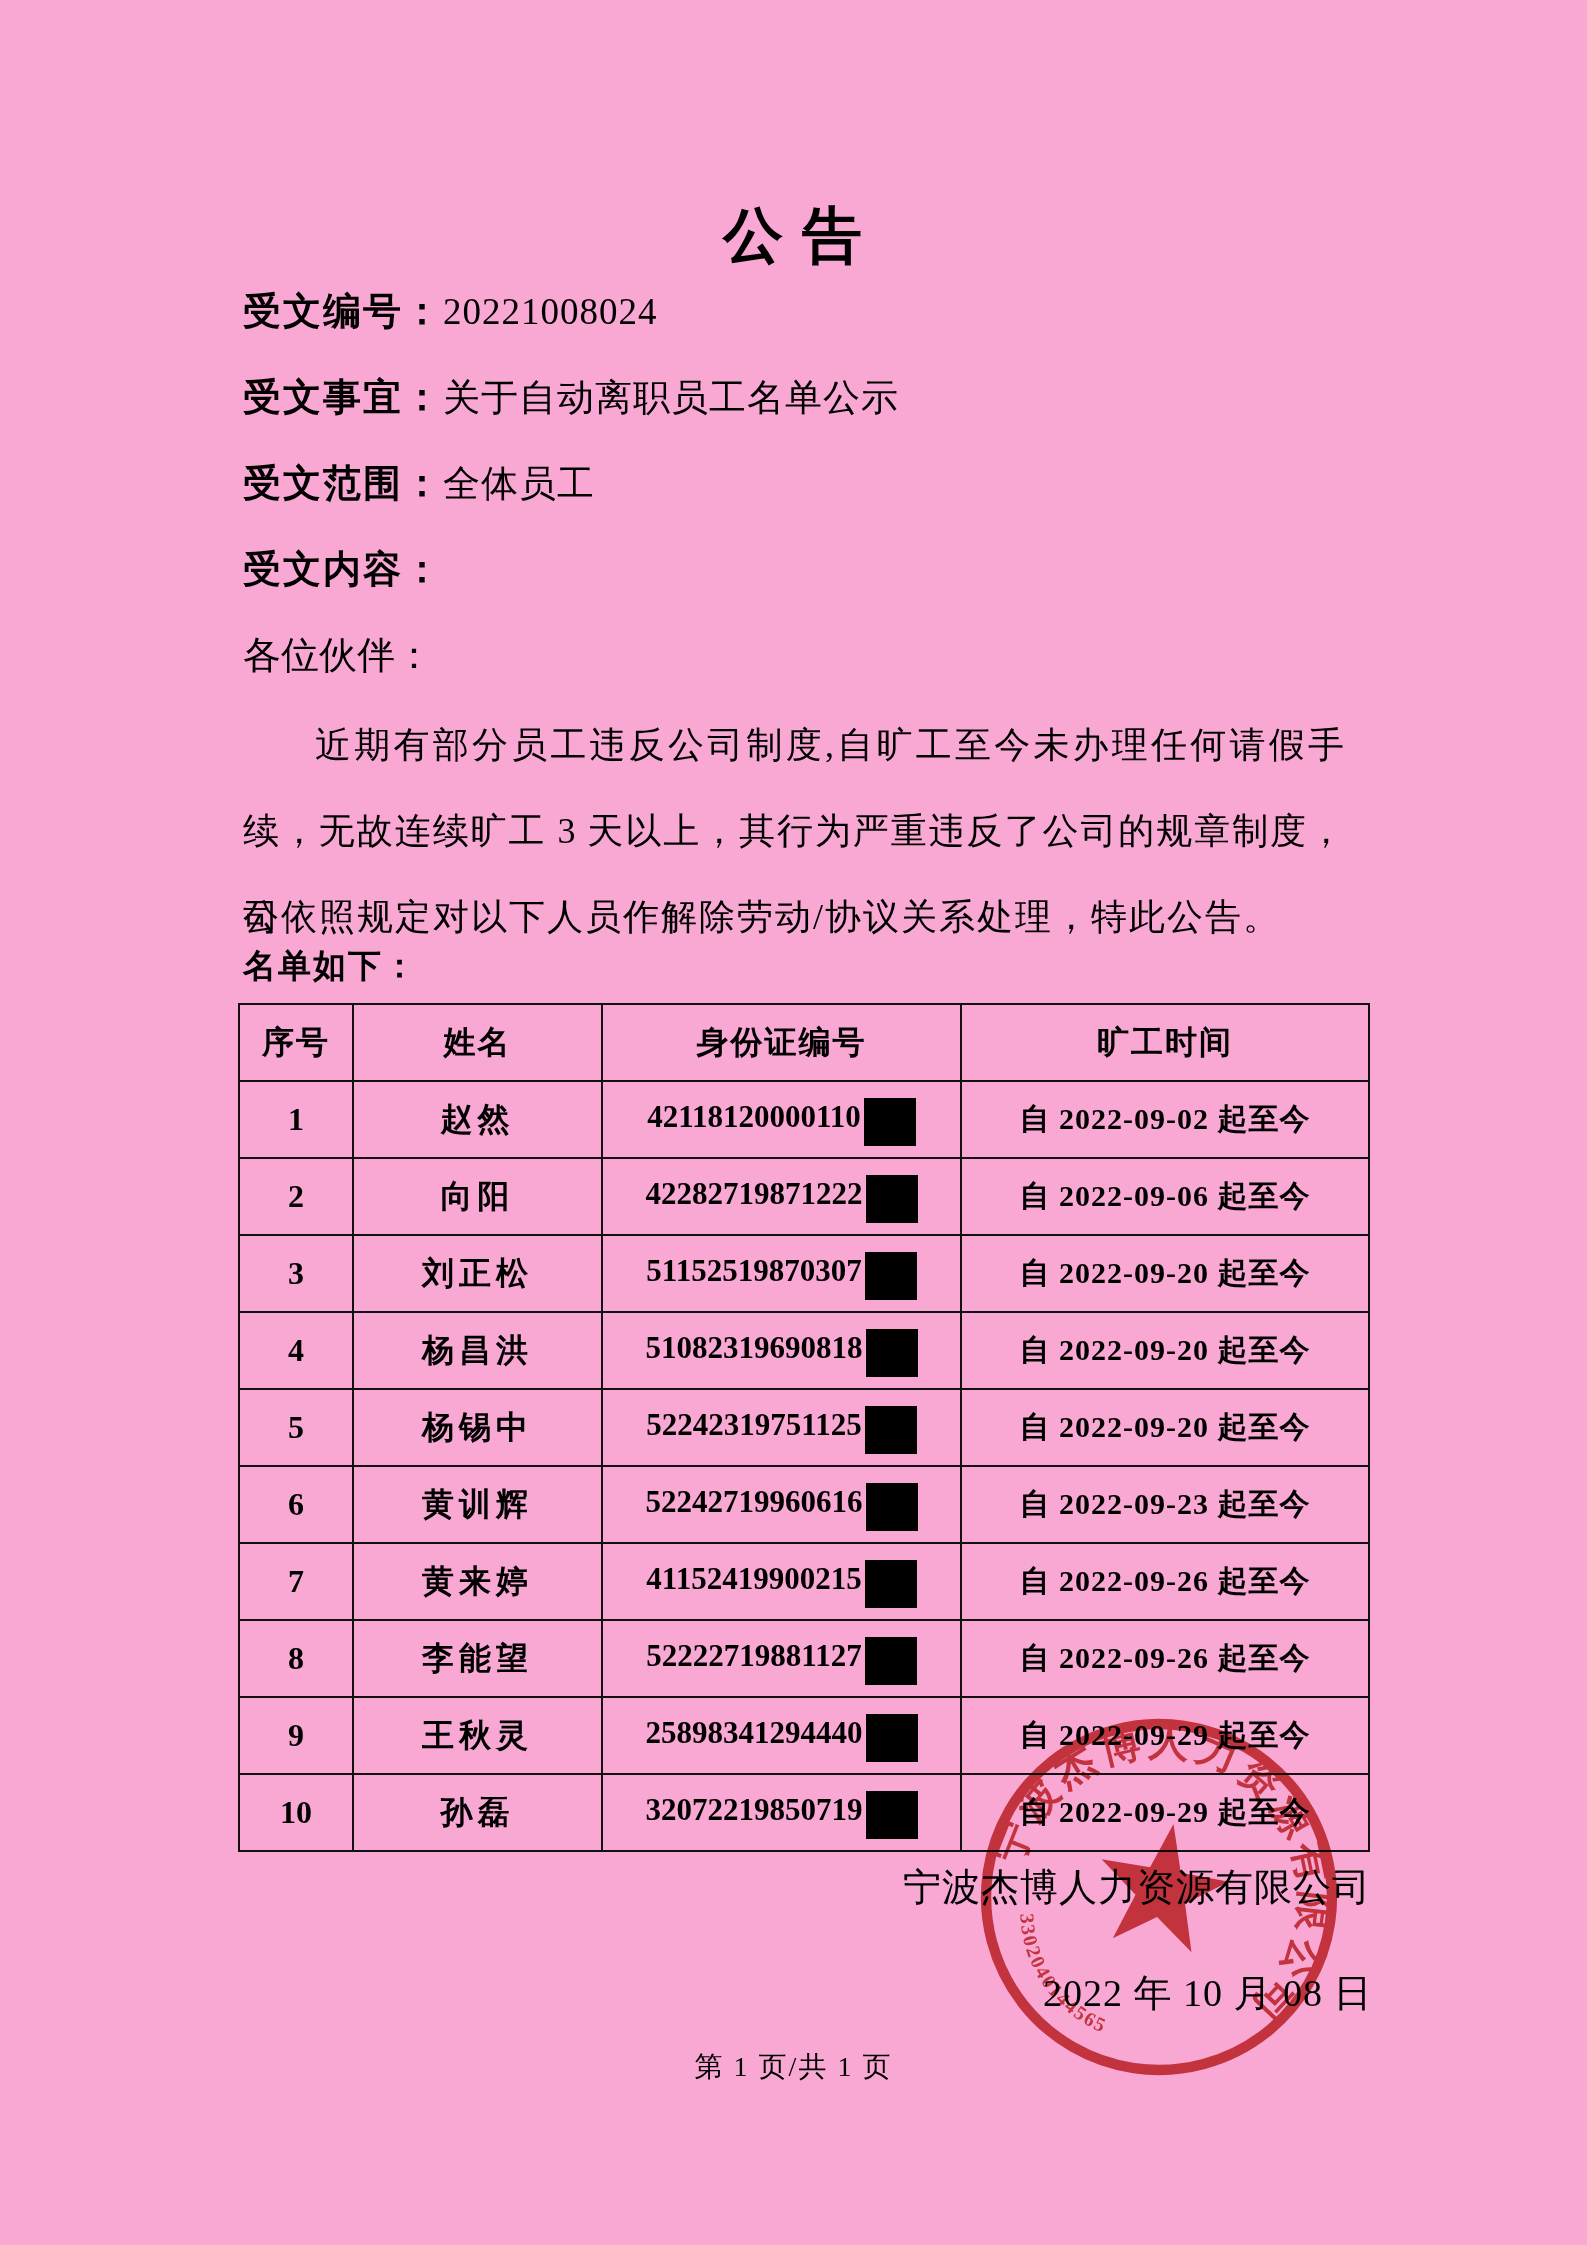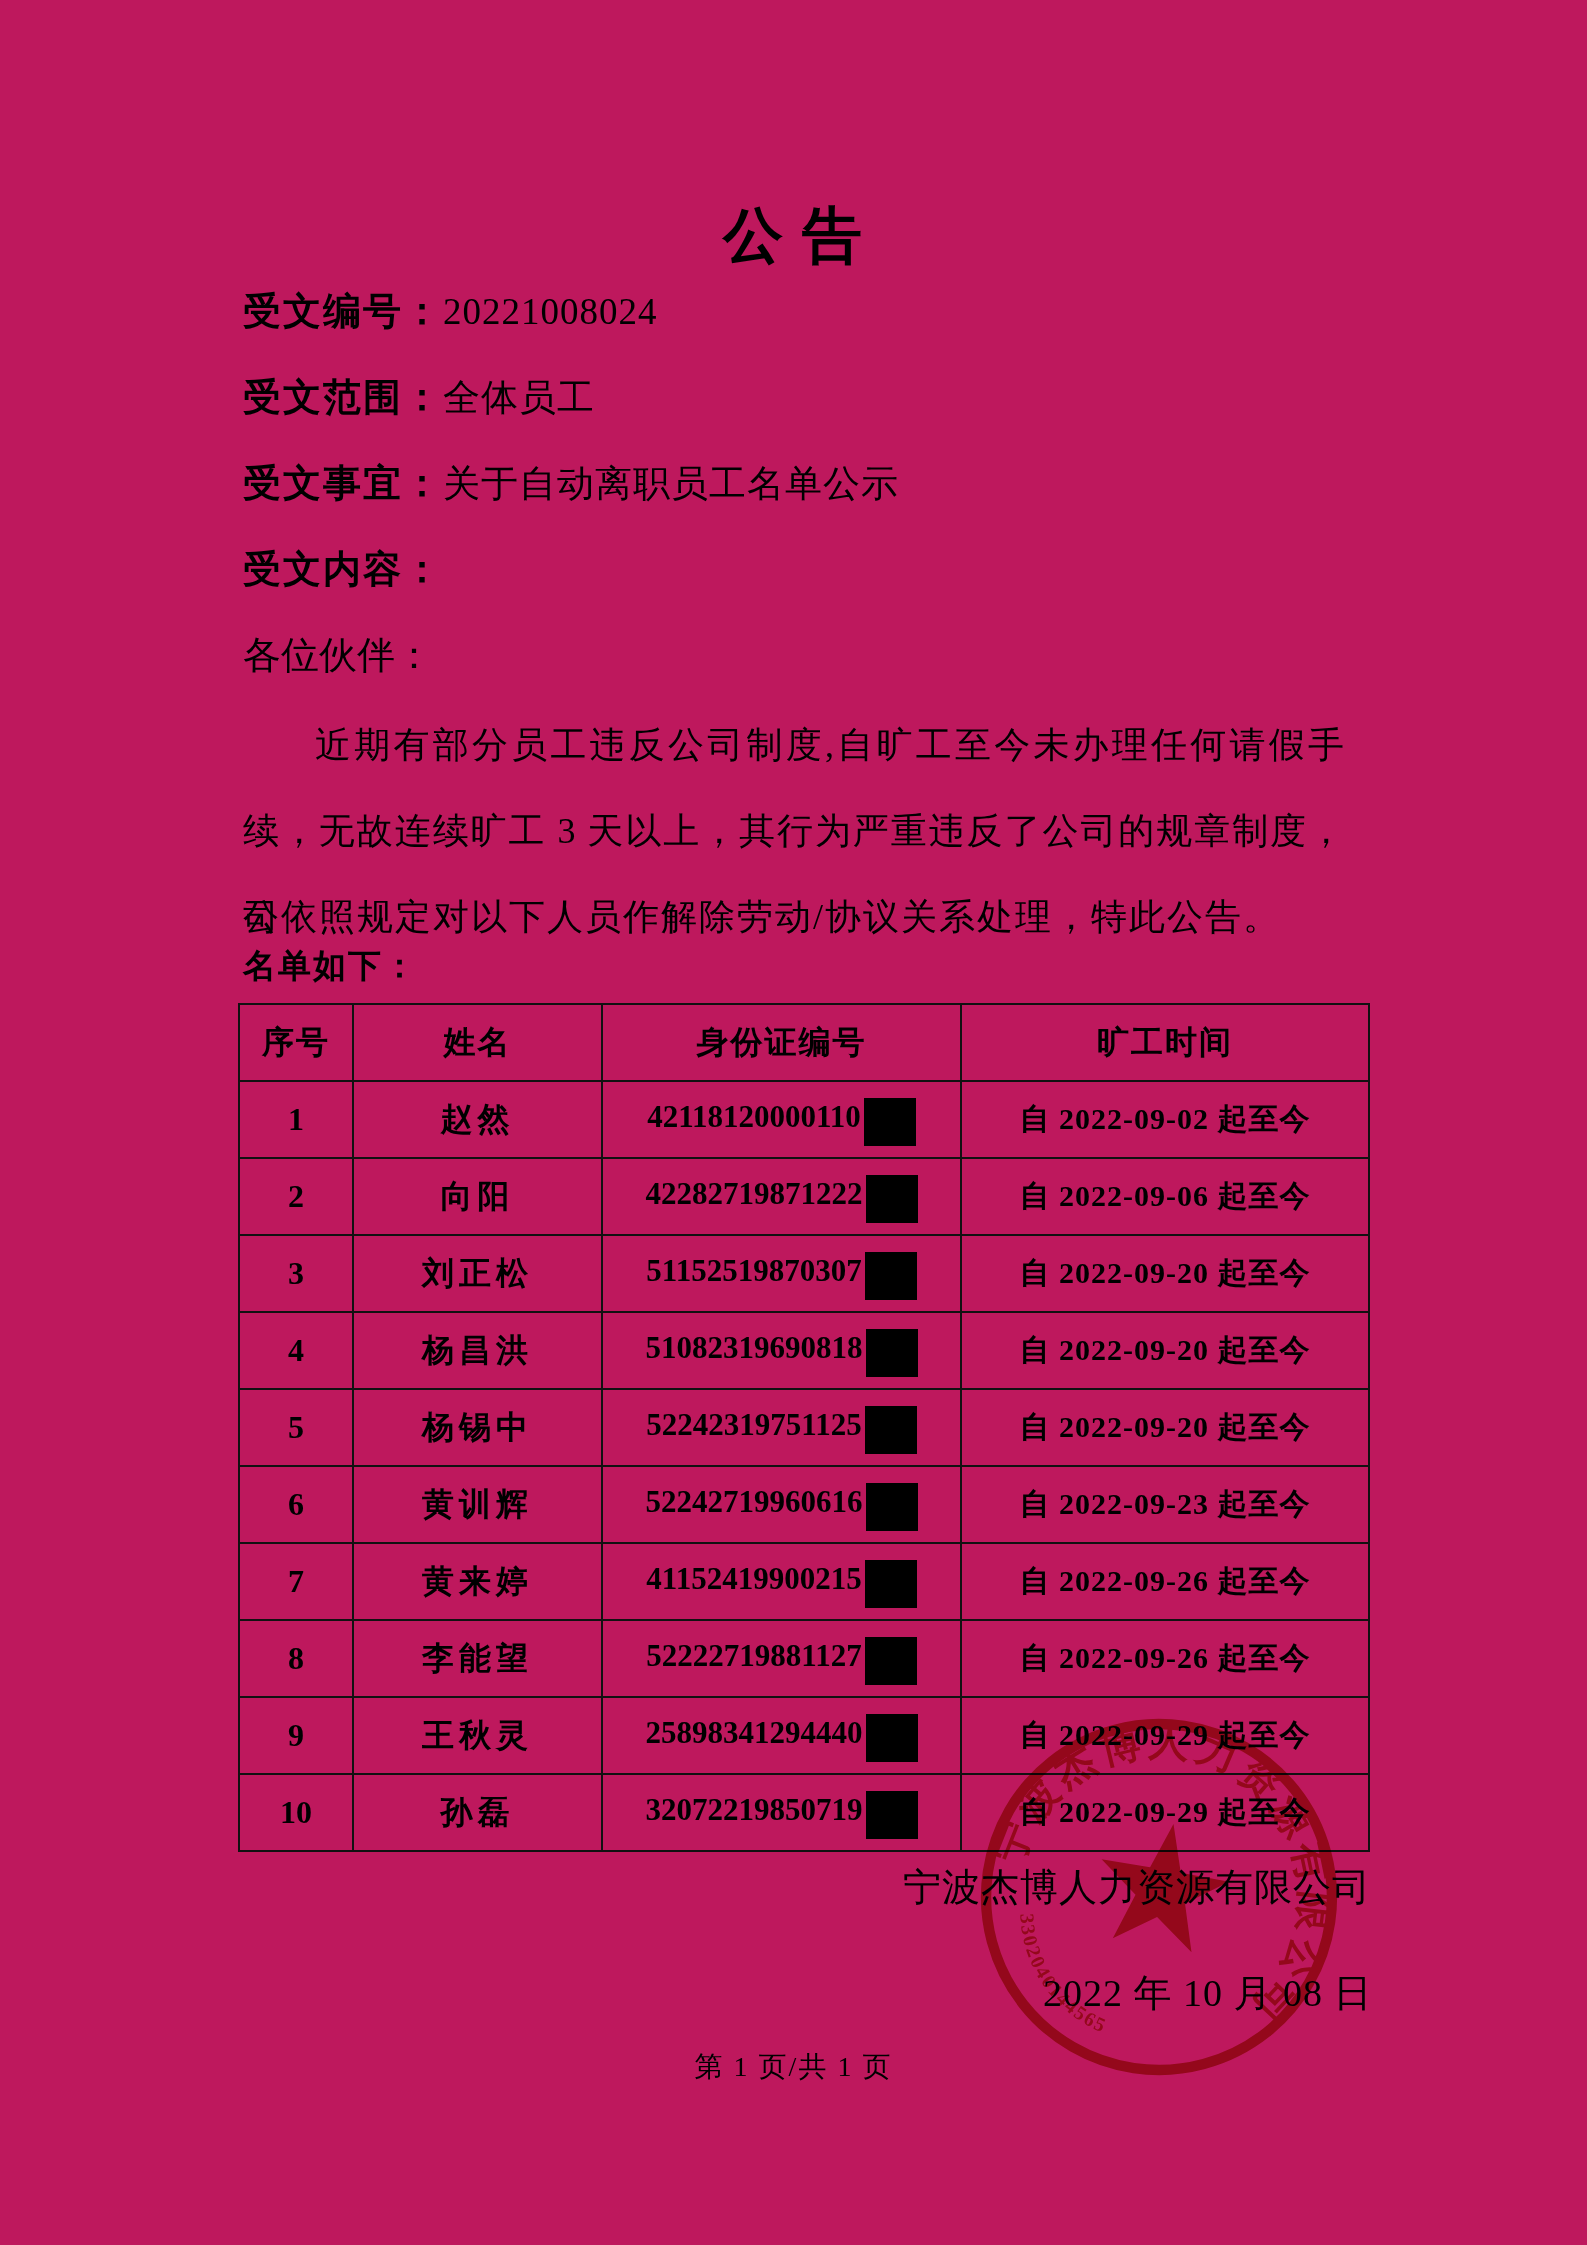--- a/index.html
+++ b/index.html
@@ -7,7 +7,7 @@
     position:relative;
     width:1587px; height:2245px;
     margin:0 auto;
-    background:#be185d;
+    background:#f9a8d4;
     font-family:"Liberation Serif","DejaVu Serif",serif;
     color:#000;
     overflow:hidden;

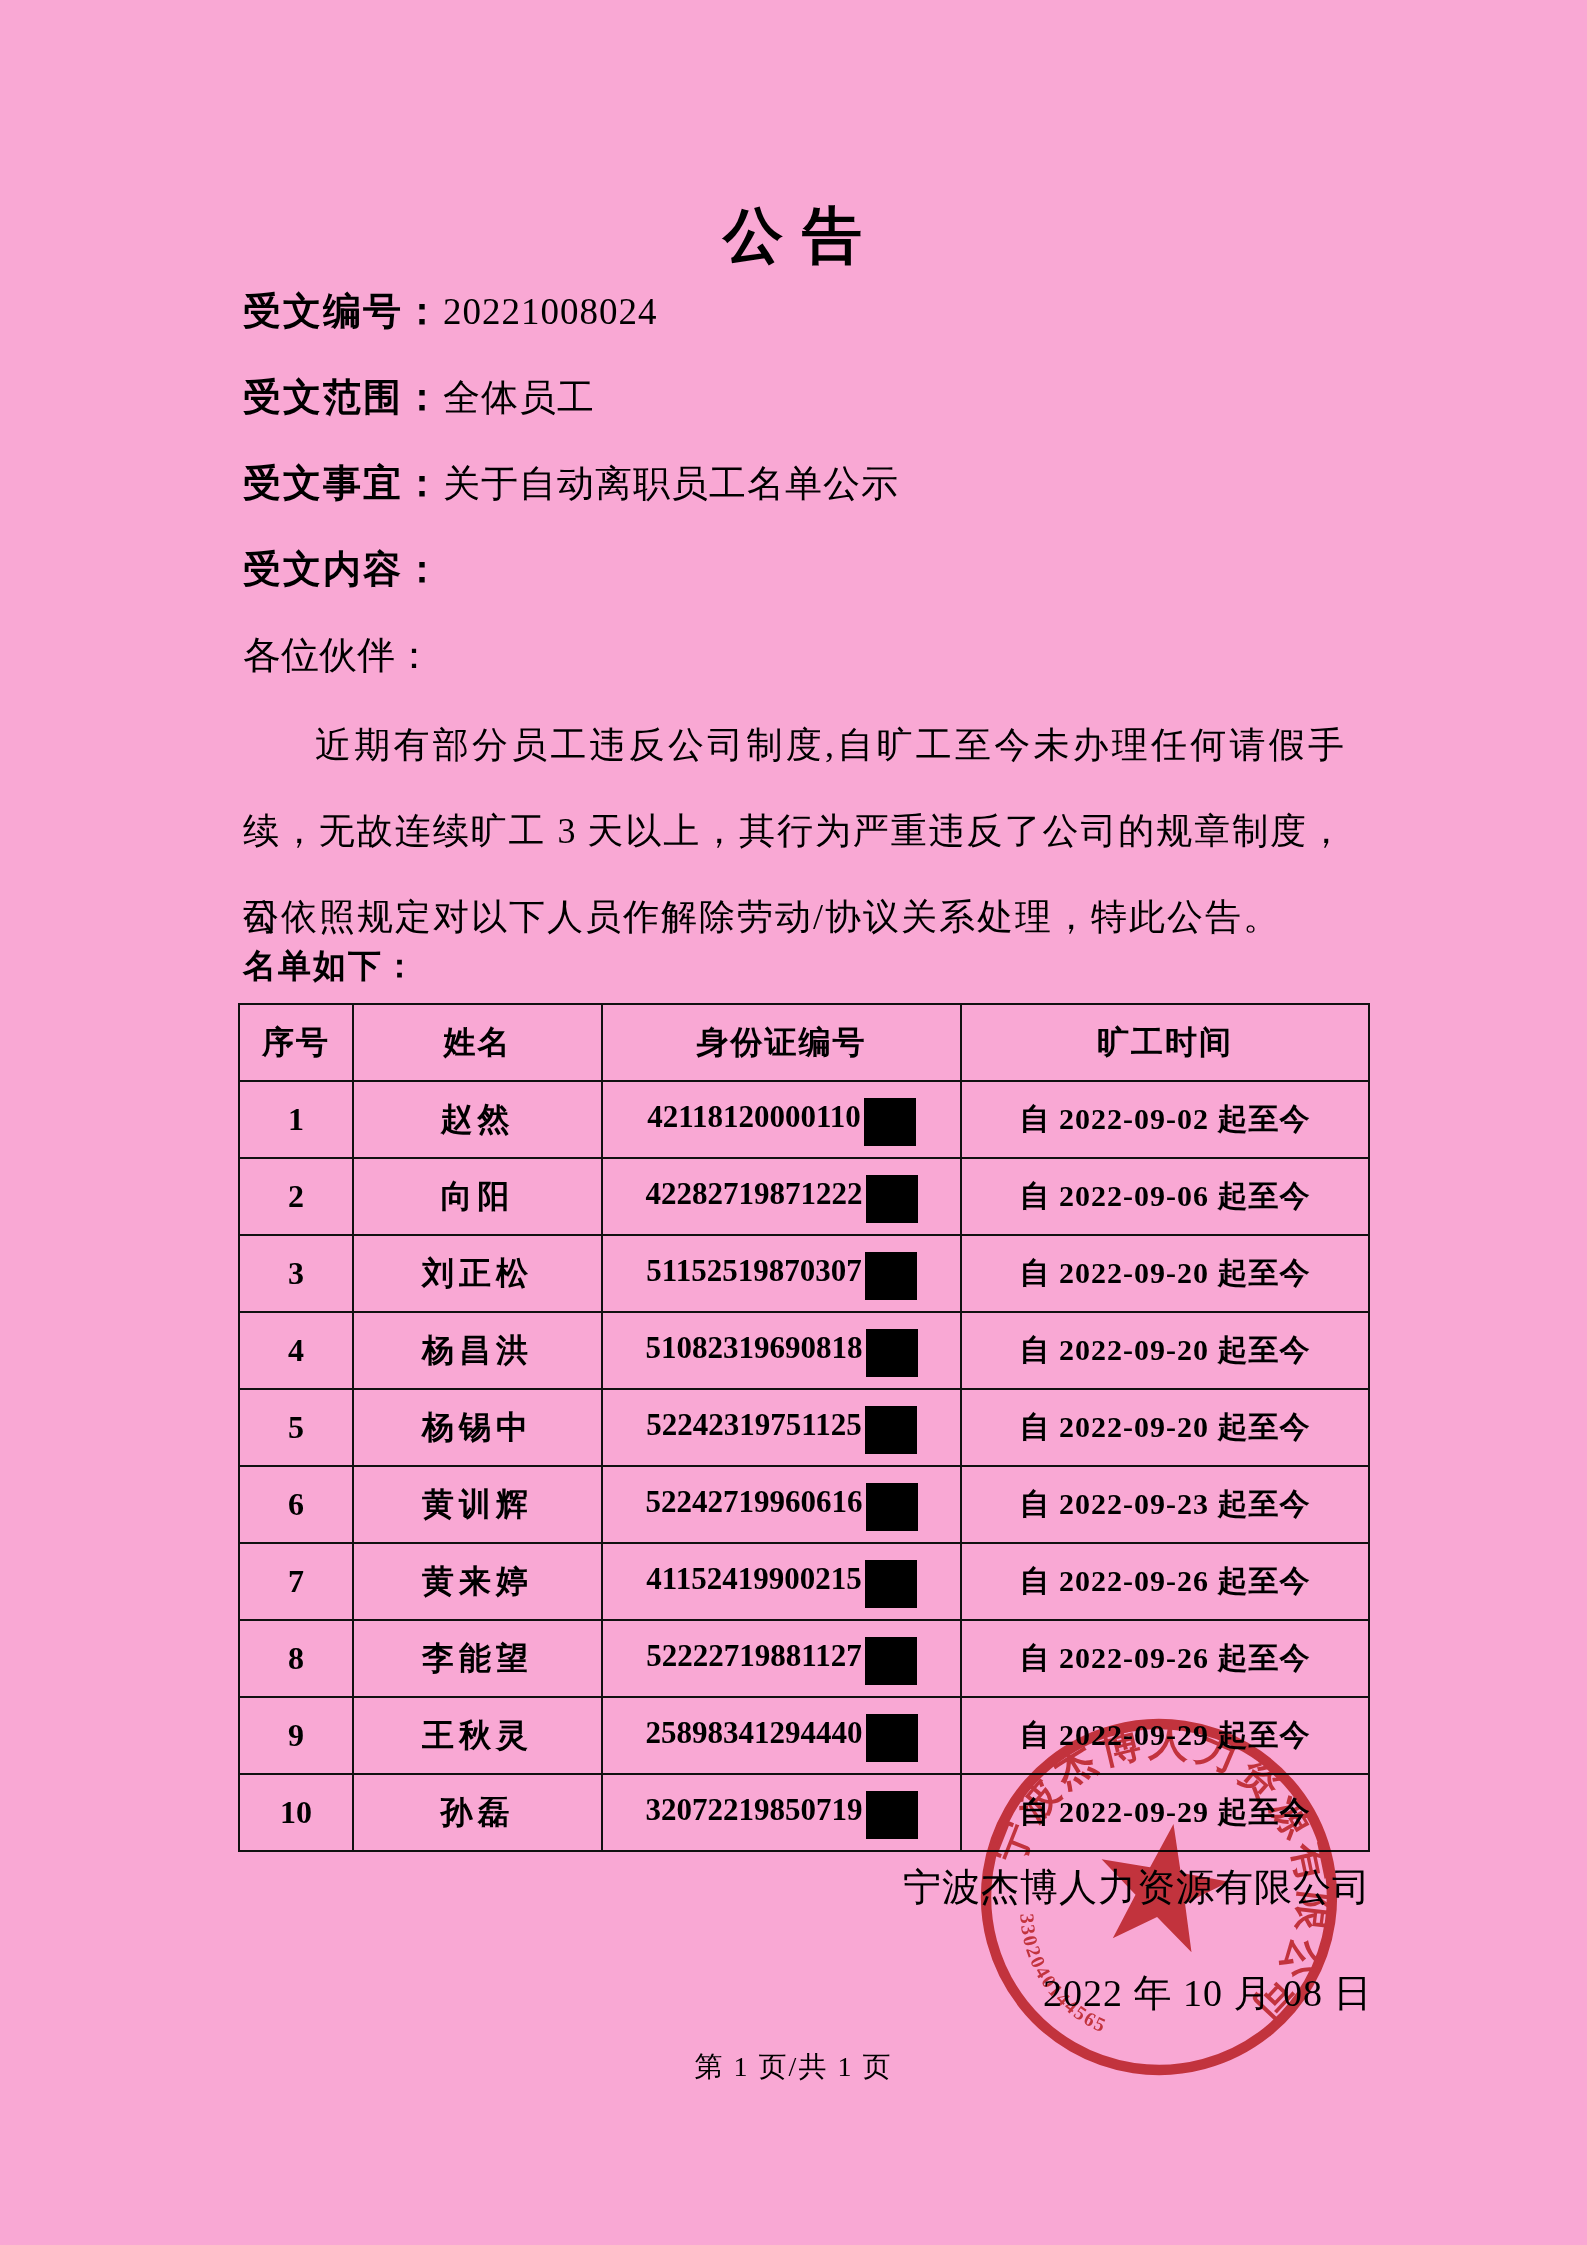--- a/index.html
+++ b/index.html
@@ -107,10 +107,10 @@
       <span class="lbl">受文编号：</span><span class="val">20221008024</span>
     </div>
     <div class="flow-line">
+      <span class="lbl">受文事宜：</span><span class="val">关于自动离职员工名单公示</span>
+    </div>
+    <div class="flow-line">
       <span class="lbl">受文范围：</span><span class="val">全体员工</span>
-    </div>
-    <div class="flow-line">
-      <span class="lbl">受文事宜：</span><span class="val">关于自动离职员工名单公示</span>
     </div>
     <div class="flow-line">
       <span class="lbl">受文内容：</span><span class="val"></span>

